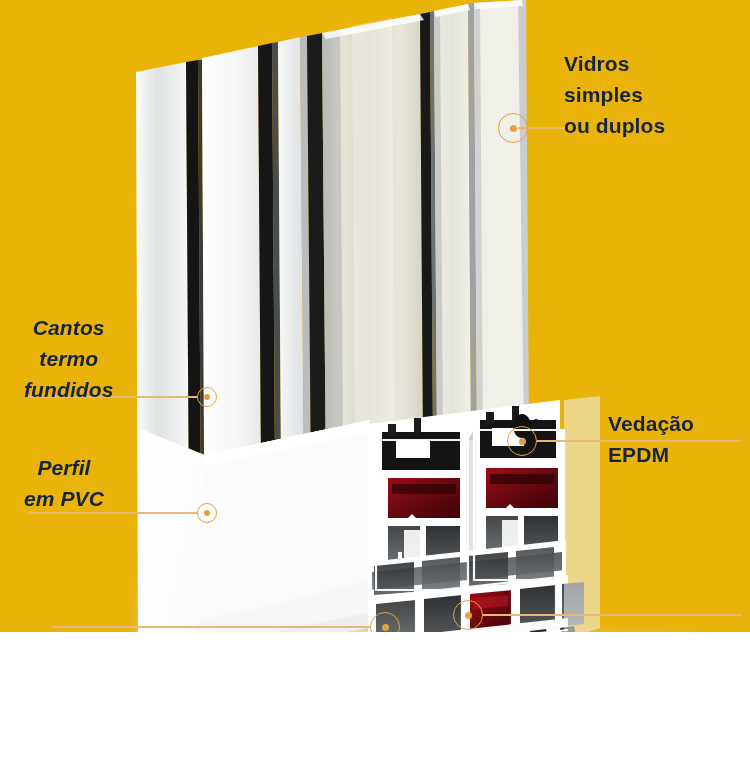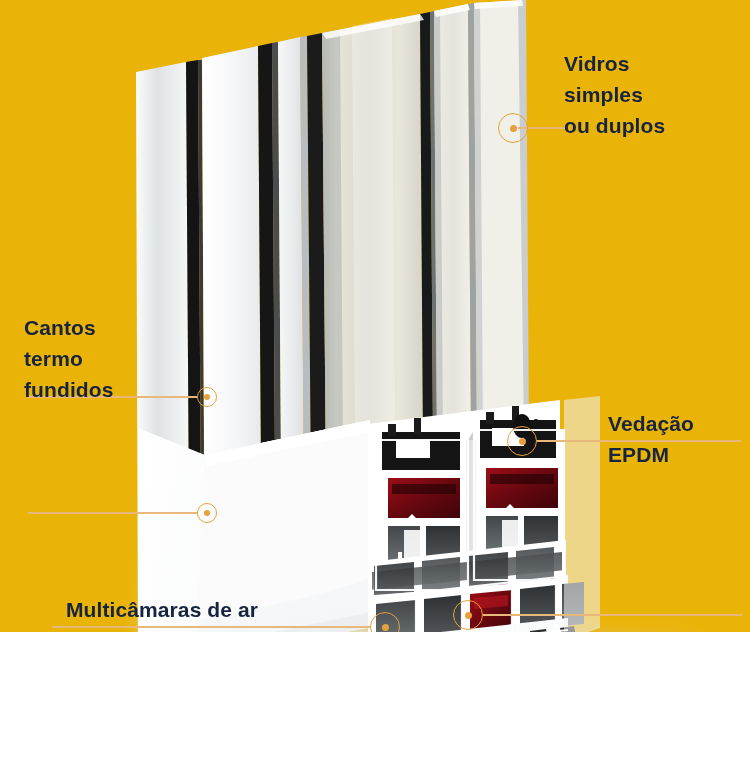--- a/index.html
+++ b/index.html
@@ -25,7 +25,7 @@
     z-index:40;
   }
   .label.right{text-align:left;}
-  .label.left{text-align:left;}
+  .label.left{text-align:center;font-style:italic;}
 
   .leader{position:absolute;height:2px;background:#e8b77a;z-index:35;}
   .marker{

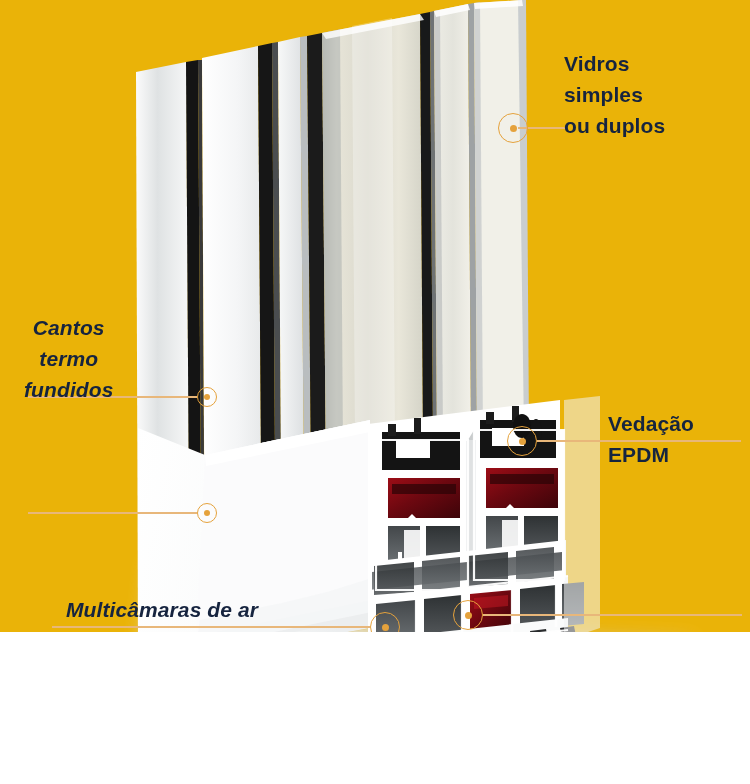--- a/index.html
+++ b/index.html
@@ -283,6 +283,8 @@
       <i></i>
     </div>
 
+  <div class="label left" style="left:24px;top:452px;">Perfil
+em PVC</div>
   <div class="leader" style="left:28px;top:512px;width:169px;"></div>
   <div class="marker" style="left:197px;top:503px;">
       <i></i>

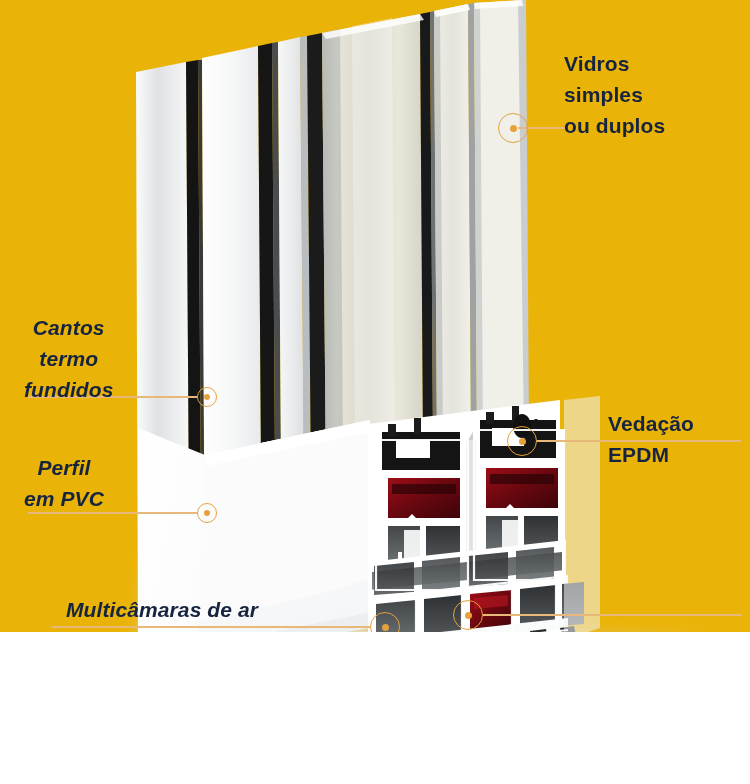--- a/index.html
+++ b/index.html
@@ -301,7 +301,6 @@
       <i></i>
     </div>
 
-  <div class="label left" style="left:66px;top:594px;">Multicâmaras de ar</div>
   <div class="leader" style="left:52px;top:626px;width:318px;"></div>
   <div class="marker big" style="left:370px;top:612px;">
       <i></i>

